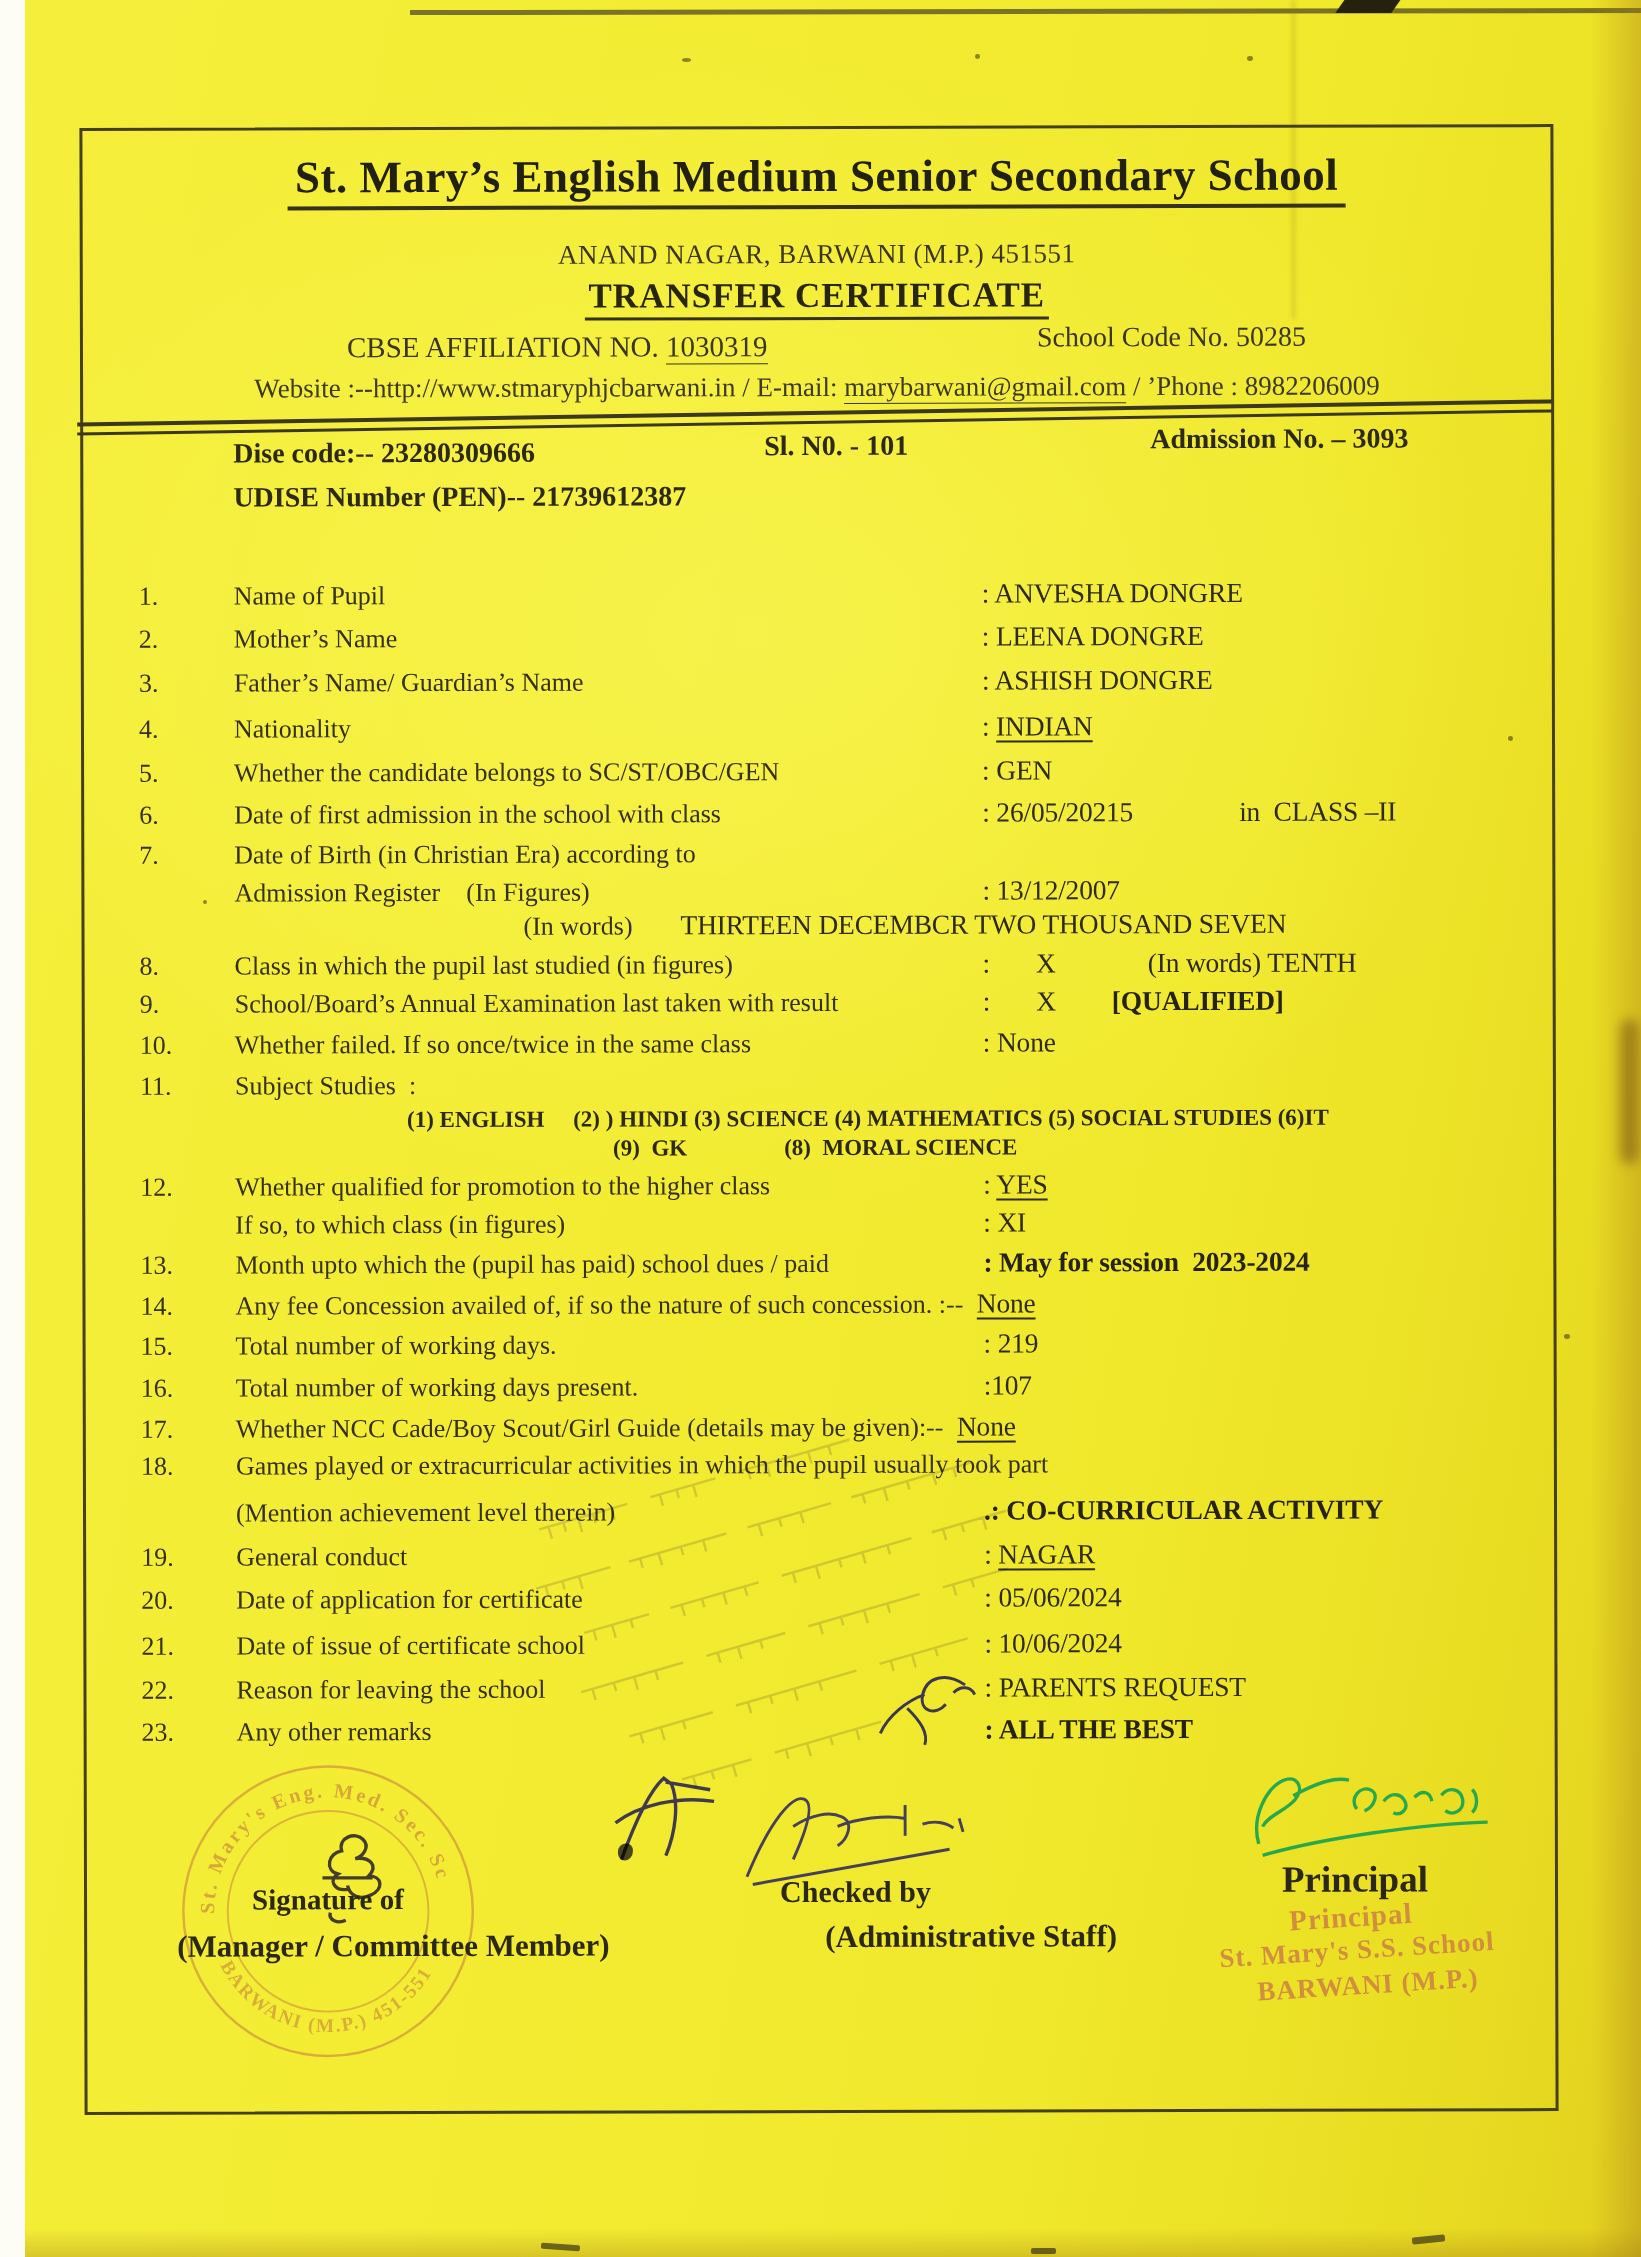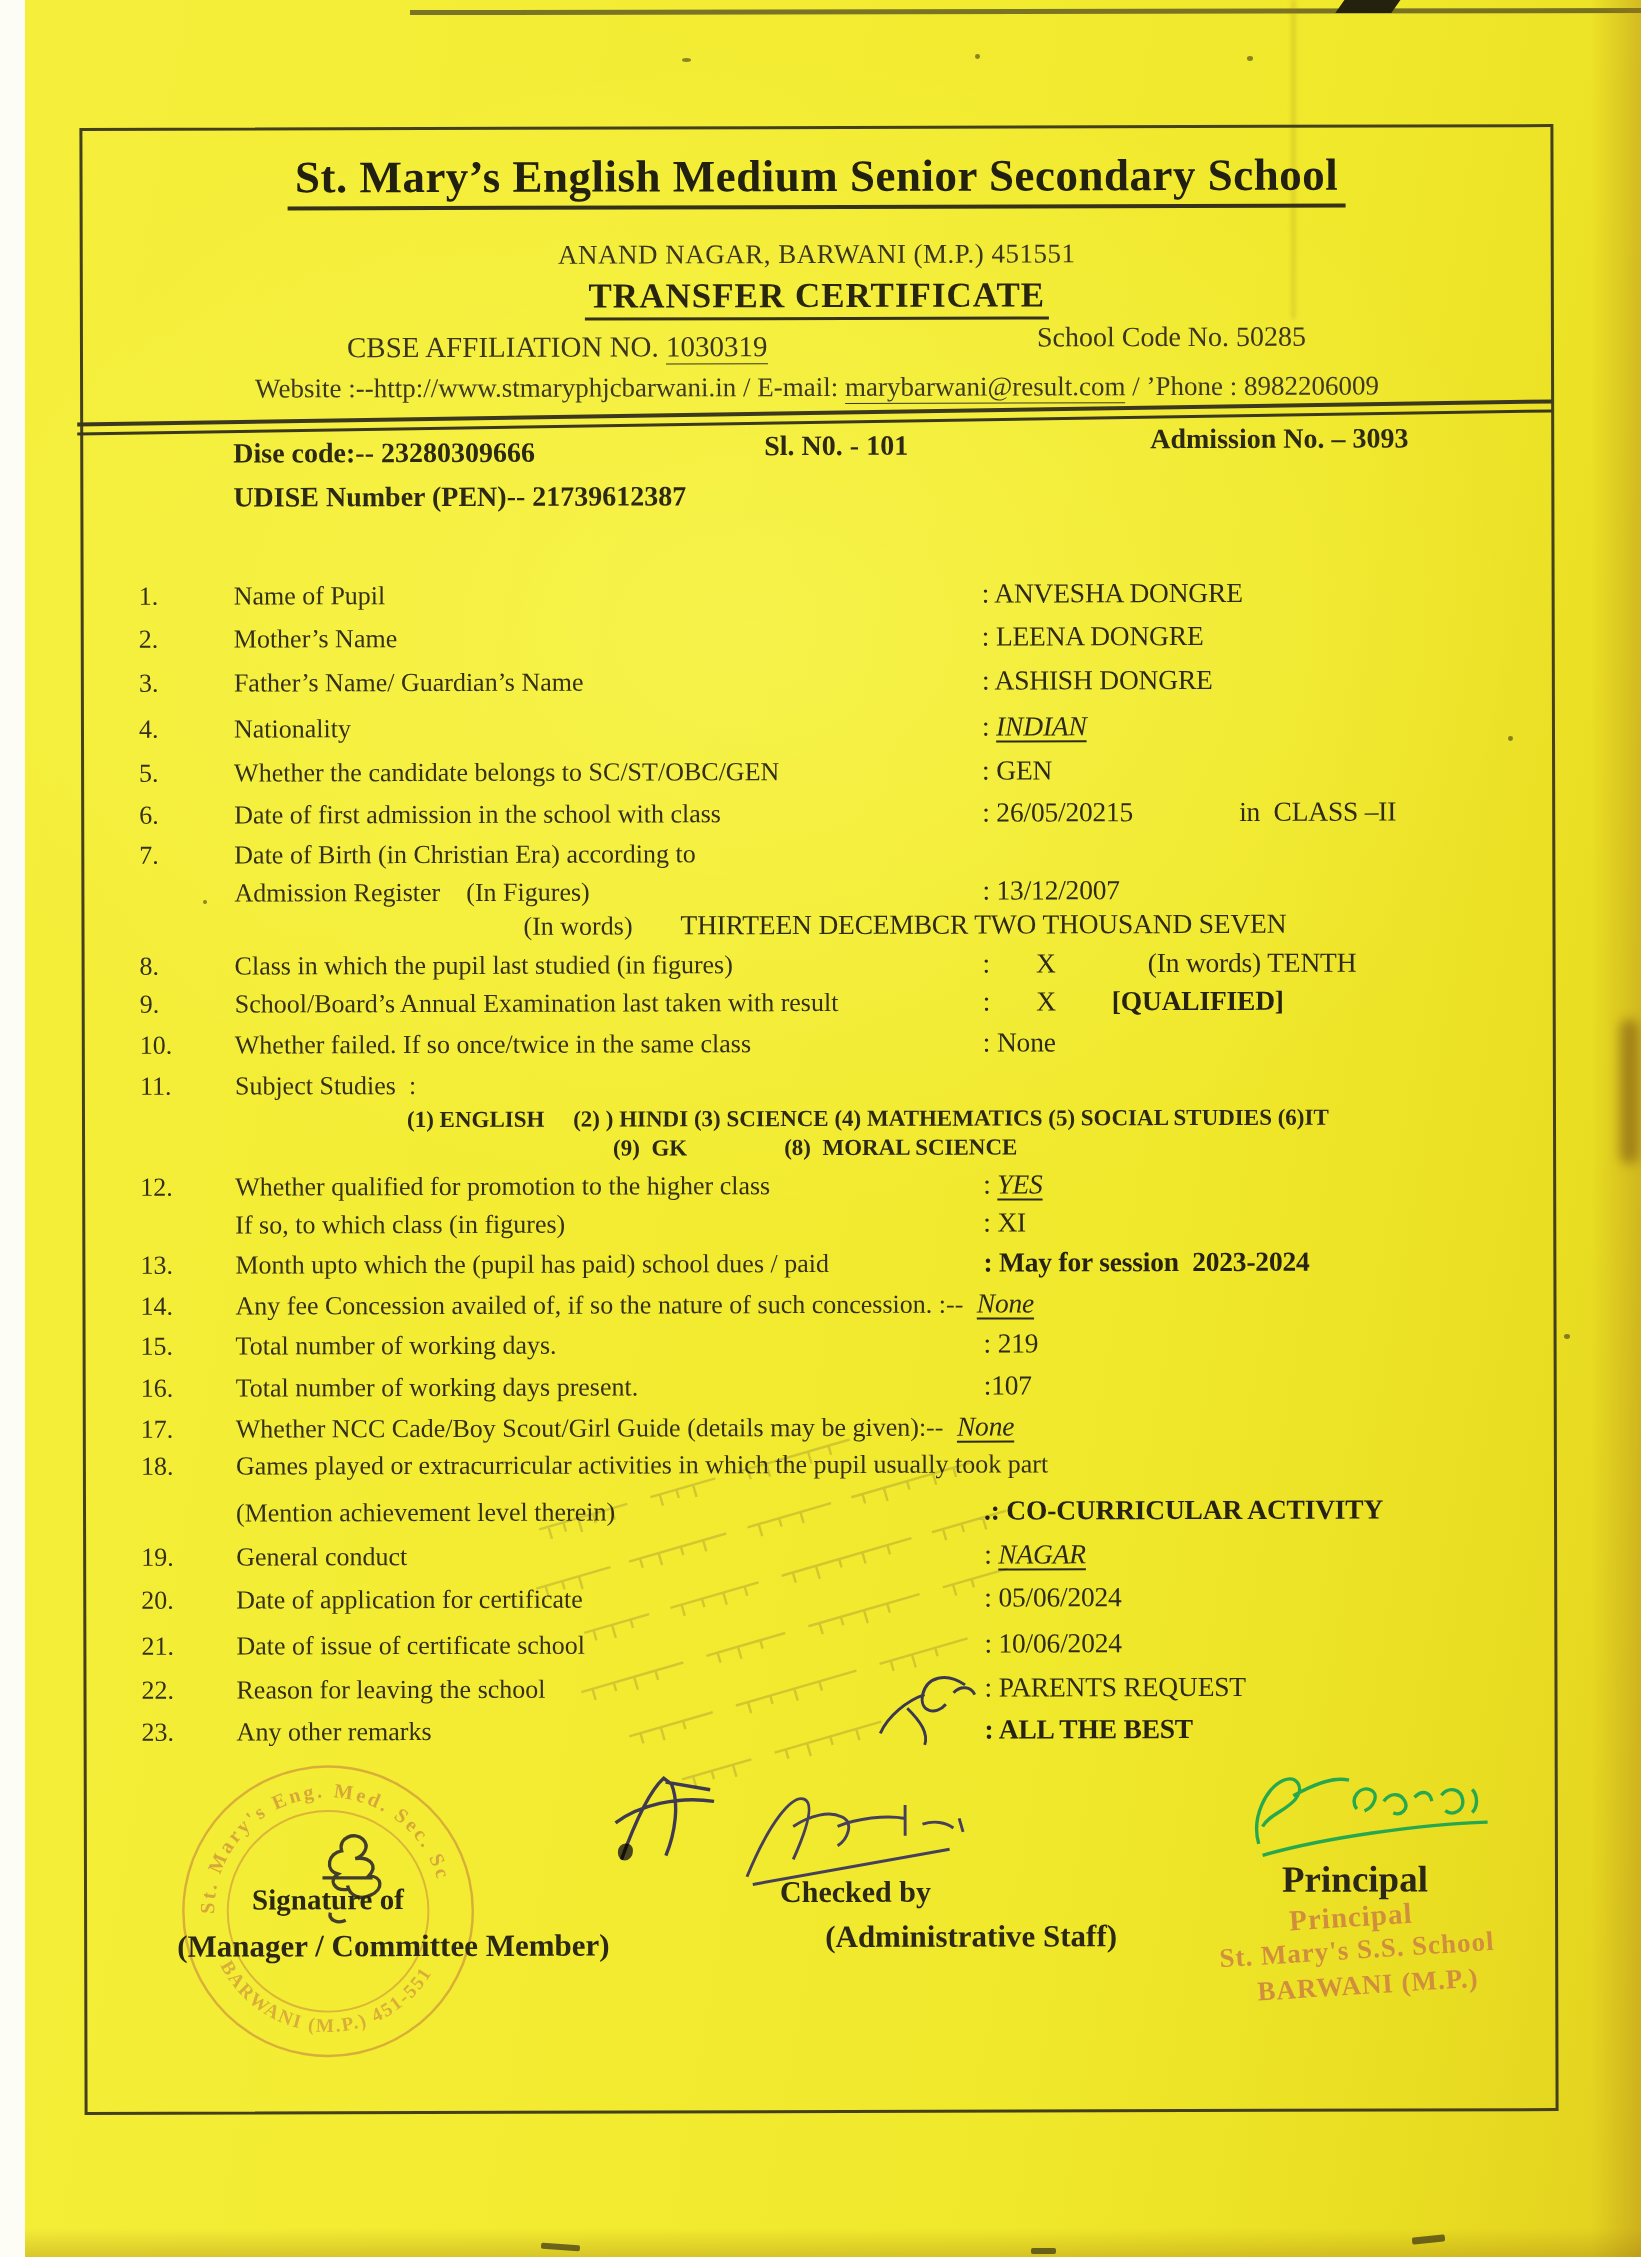--- a/index.html
+++ b/index.html
@@ -86,7 +86,7 @@
   <div class="tc"><span>TRANSFER CERTIFICATE</span></div>
   <div class="cbse"><span>CBSE AFFILIATION NO. </span><span class="u2">1030319</span></div>
   <div class="scode">School Code No. 50285</div>
-  <div class="website"><span>Website :--http://www.stmaryphjcbarwani.in /  E-mail: </span><span class="u2">marybarwani@result.com</span><span>  / ’Phone : 8982206009</span></div>
+  <div class="website"><span>Website :--http://www.stmaryphjcbarwani.in /  E-mail: </span><span class="u2">marybarwani@gmail.com</span><span>  / ’Phone : 8982206009</span></div>
   <div class="rule r1"></div>
   <div class="rule r2"></div>
 

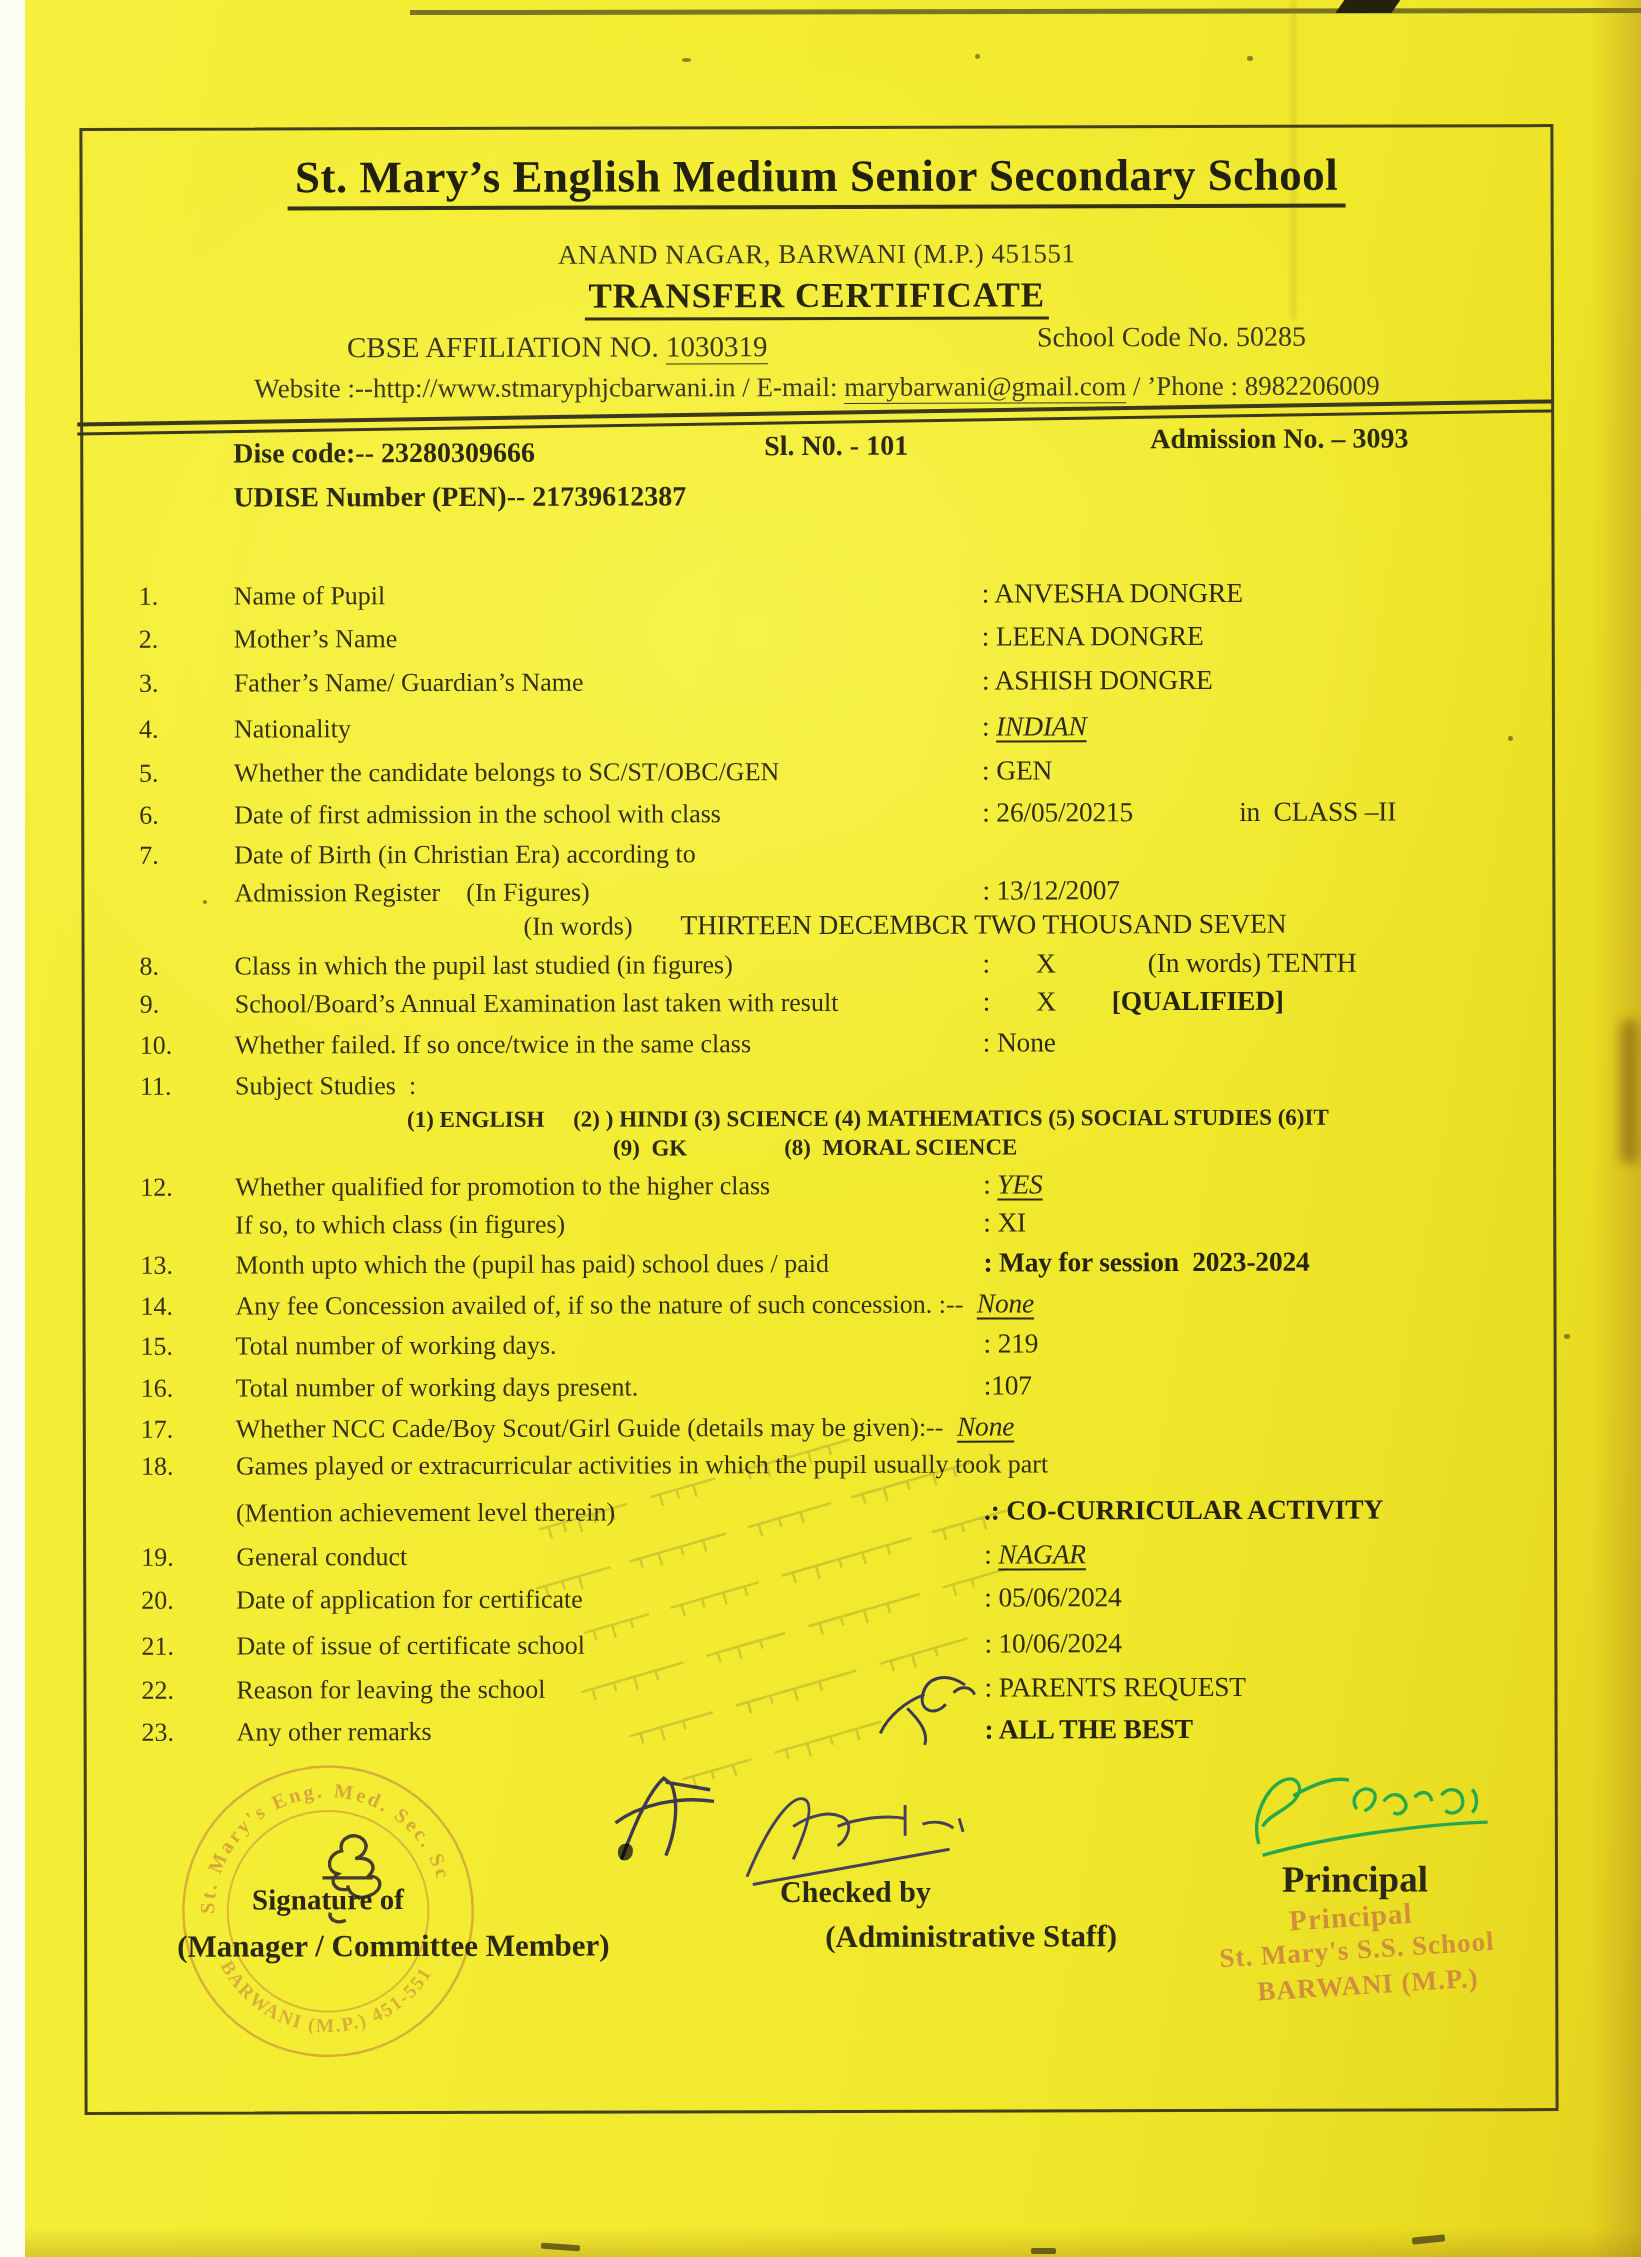--- a/index.html
+++ b/index.html
@@ -52,7 +52,7 @@
   .lblw{flex:none;width:auto;}
   .val{flex:none;font-size:27.5px;color:#2e2b18;letter-spacing:-0.2px;}
   .b{font-weight:bold;color:#262312;}
-  .u{text-decoration:underline;text-decoration-thickness:1.9px;text-underline-offset:4.8px;font-style:italic;}
+  .u{text-decoration:underline;text-decoration-thickness:1.9px;text-underline-offset:4.8px;}
   .subj{font-weight:bold;font-size:23px;color:#2c2914;}
   .sig-label{position:absolute;font-weight:bold;color:#2b2815;}
   .stamp-text{position:absolute;color:#cb7a45;opacity:.8;font-weight:bold;letter-spacing:1px;transform:rotate(-3.5deg);mix-blend-mode:multiply;white-space:nowrap;}

